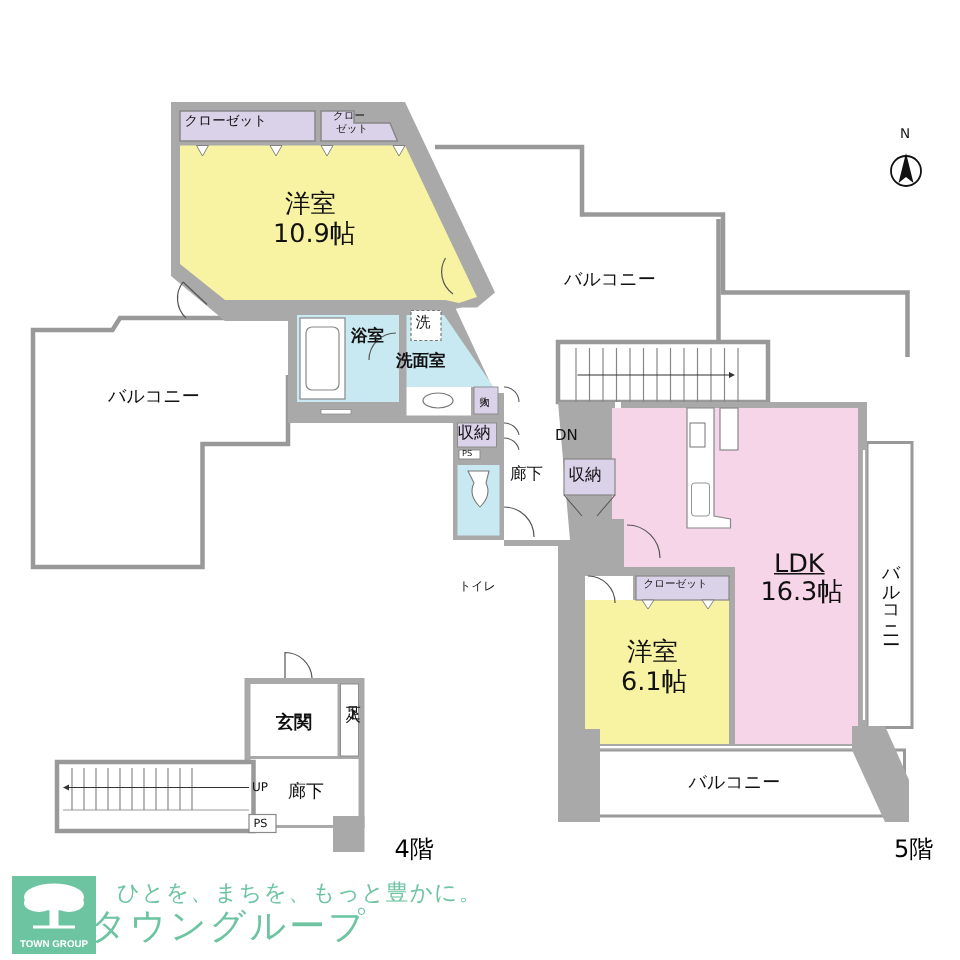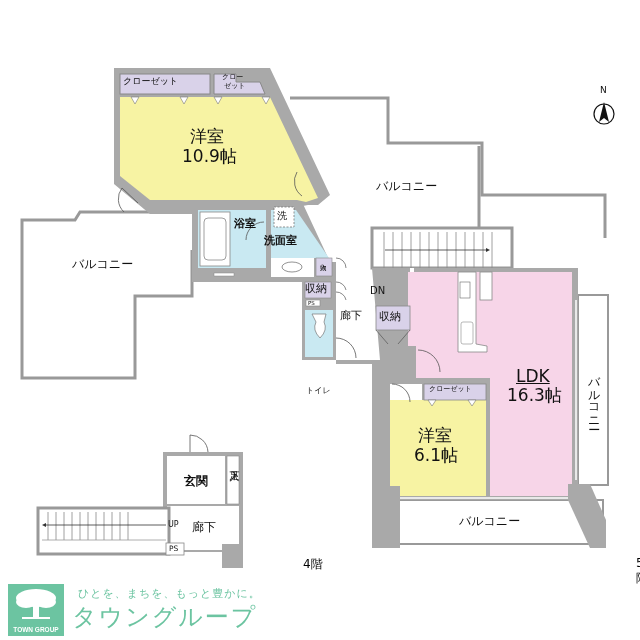--- a/index.html
+++ b/index.html
@@ -12,7 +12,7 @@
     .room-sm { font-size: 9px; }
     .room-xs { font-size: 7px; }
     .vert { writing-mode: vertical-rl; text-orientation: upright; letter-spacing: 0; }
-    .floor-lbl { font-size: 12px; position: absolute; margin-left: 40px; }
+    .floor-lbl { font-size: 16px; position: absolute; }
     .logo { position: absolute; left: 8px; top: 584px; width: 56px; height: 52px; background: #6cc4a1; }
     .logo-text { position: absolute; left: 0; bottom: 3px; width: 56px; text-align: center; color: #fff; font-size: 6.5px; font-weight: bold; font-family: "Liberation Sans", sans-serif; }
     .tagline { position: absolute; left: 78px; top: 586px; font-size: 11px; color: #6cc4a1; letter-spacing: 1px; }

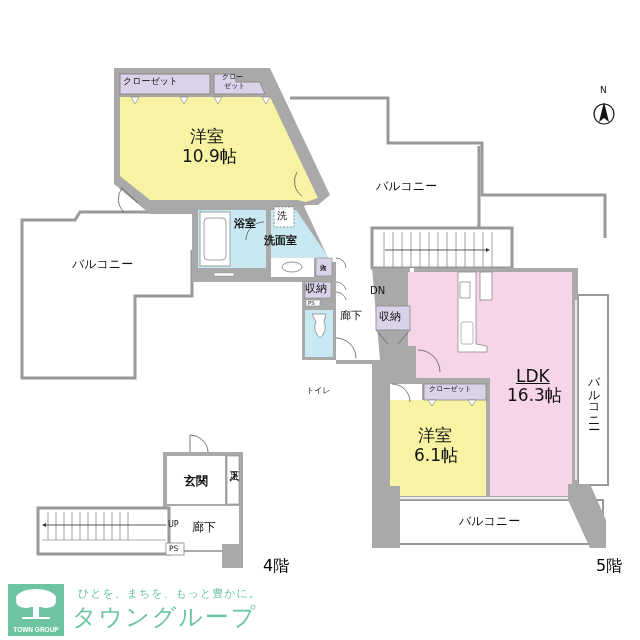--- a/index.html
+++ b/index.html
@@ -15,7 +15,7 @@
     .floor-lbl { font-size: 16px; position: absolute; }
     .logo { position: absolute; left: 8px; top: 584px; width: 56px; height: 52px; background: #6cc4a1; }
     .logo-text { position: absolute; left: 0; bottom: 3px; width: 56px; text-align: center; color: #fff; font-size: 6.5px; font-weight: bold; font-family: "Liberation Sans", sans-serif; }
-    .tagline { position: absolute; left: 78px; top: 586px; font-size: 11px; color: #6cc4a1; letter-spacing: 1px; }
+    .tagline { position: absolute; left: 78px; top: 586px; font-size: 15px; color: #6cc4a1; letter-spacing: 1px; }
     .brand { position: absolute; left: 72px; top: 601px; font-size: 24px; color: #6cc4a1; letter-spacing: 2px; }
     .north { position: absolute; left: 592px; top: 86px; width: 24px; height: 44px; }
   </style>

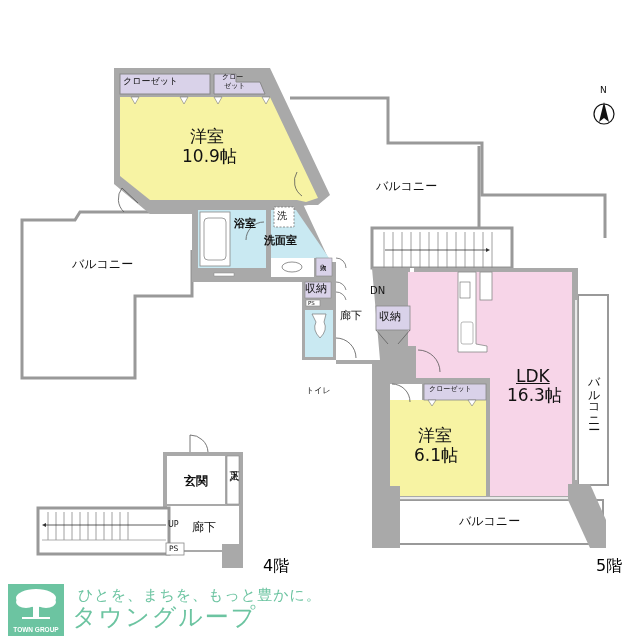--- a/index.html
+++ b/index.html
@@ -16,7 +16,7 @@
     .logo { position: absolute; left: 8px; top: 584px; width: 56px; height: 52px; background: #6cc4a1; }
     .logo-text { position: absolute; left: 0; bottom: 3px; width: 56px; text-align: center; color: #fff; font-size: 6.5px; font-weight: bold; font-family: "Liberation Sans", sans-serif; }
     .tagline { position: absolute; left: 78px; top: 586px; font-size: 15px; color: #6cc4a1; letter-spacing: 1px; }
-    .brand { position: absolute; left: 72px; top: 601px; font-size: 24px; color: #6cc4a1; letter-spacing: 2px; }
+    .brand { position: absolute; left: 60px; top: 601px; font-size: 24px; color: #6cc4a1; letter-spacing: 2px; }
     .north { position: absolute; left: 592px; top: 86px; width: 24px; height: 44px; }
   </style>
 </head>

